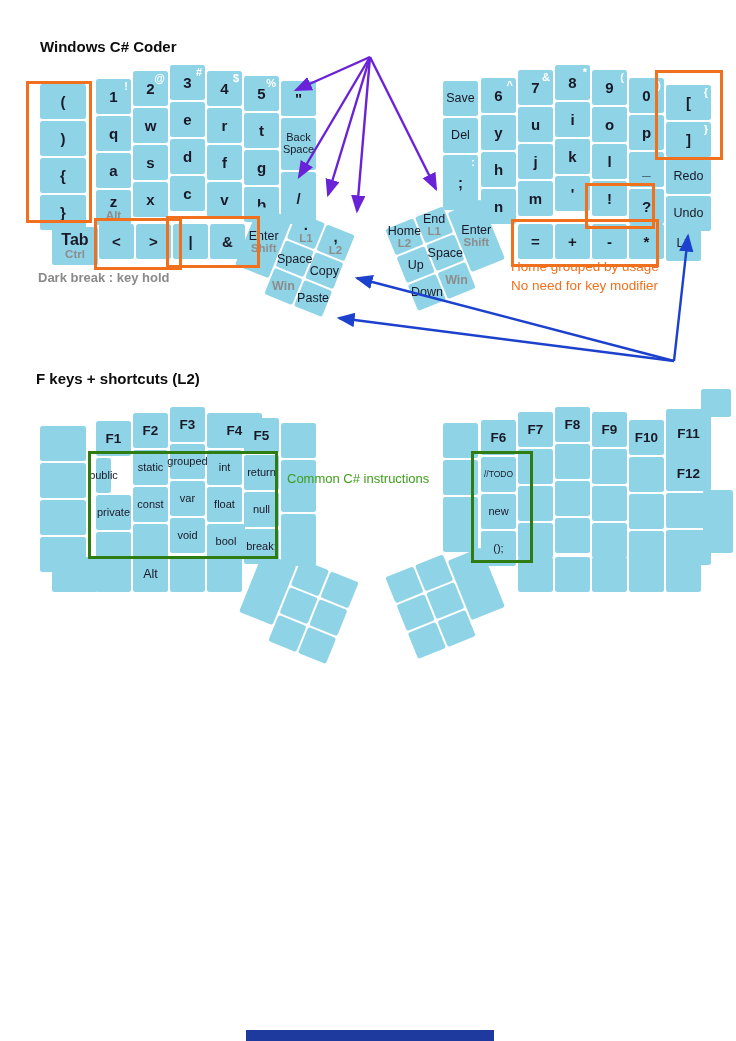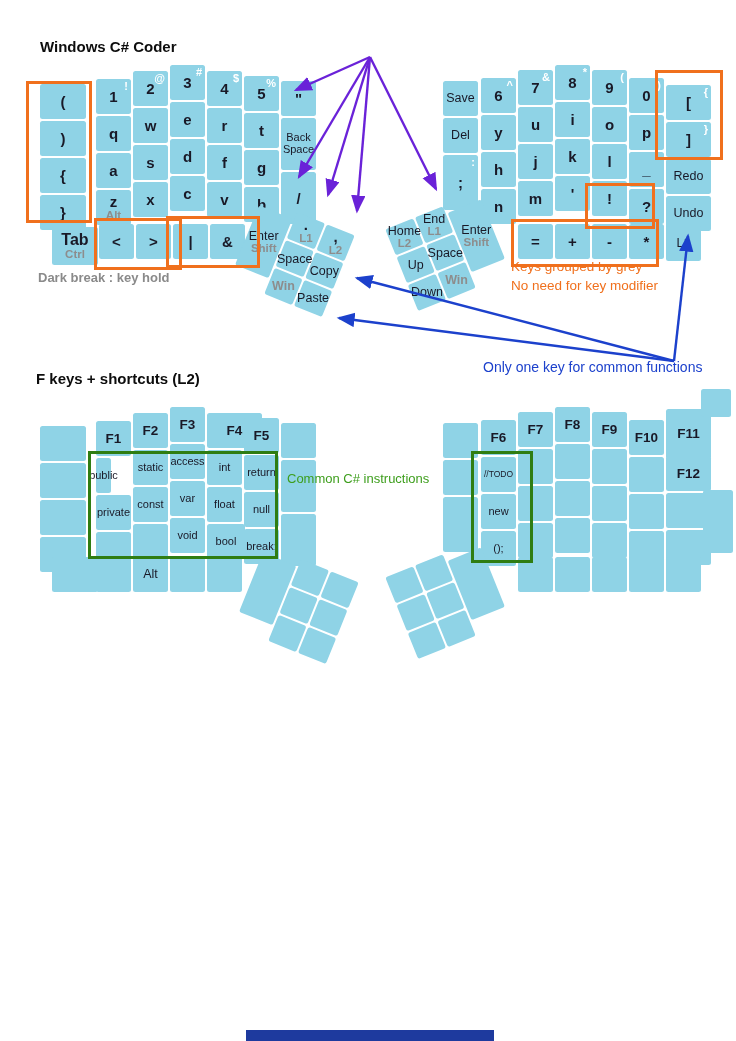--- a/index.html
+++ b/index.html
@@ -39,7 +39,7 @@
 
   <div class="ann t-main">Windows C# Coder</div>
   <div class="ann a-dark">Dark break : key hold</div>
-  <div class="ann a-g1">Keys grouped by grey</div>
+  <div class="ann a-g1">Home grouped by usage</div>
   <div class="ann a-g2">No need for key modifier</div>
   <div class="ann a-only">Only one key for common functions</div>
   <div class="ann t-sec2">F keys + shortcuts (L2)</div>

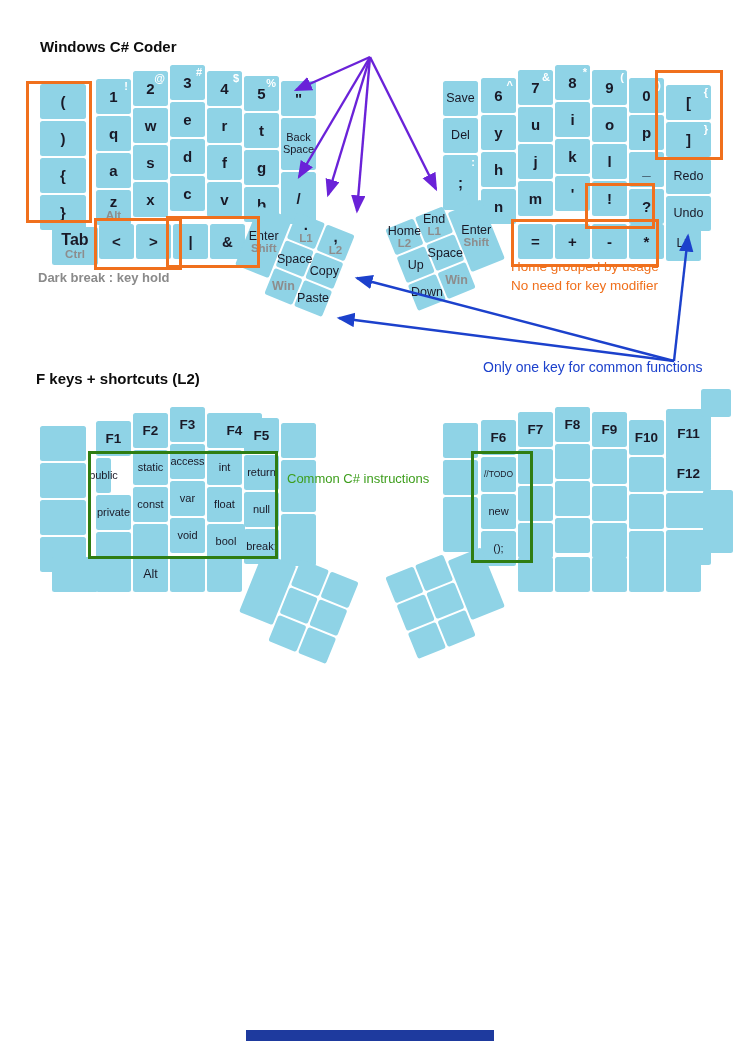--- a/index.html
+++ b/index.html
@@ -41,7 +41,6 @@
   <div class="ann a-dark">Dark break : key hold</div>
   <div class="ann a-g1">Home grouped by usage</div>
   <div class="ann a-g2">No need for key modifier</div>
-  <div class="ann a-only">Only one key for common functions</div>
   <div class="ann t-sec2">F keys + shortcuts (L2)</div>
   <div class="ann a-ccs">Common C# instructions</div>
 

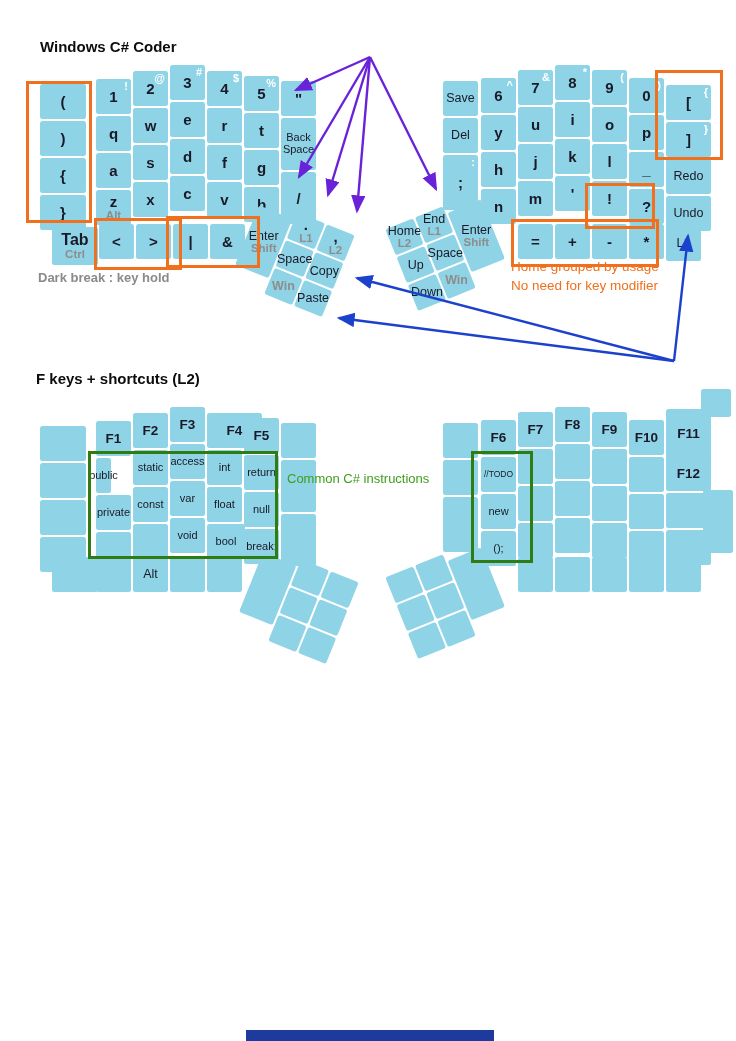--- a/index.html
+++ b/index.html
@@ -515,7 +515,7 @@
       </div>
       <div class="key" style="left: 170px; top: 444px; width: 35px; height: 35px;">
         <div class="kc">
-          <span class="lab word">access</span>
+          <span class="lab word">grouped</span>
         </div>
       </div>
       <div class="key" style="left: 170px; top: 481px; width: 35px; height: 35px;">

